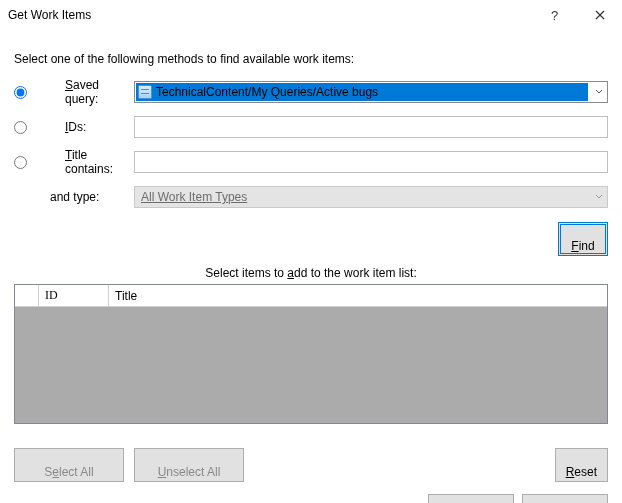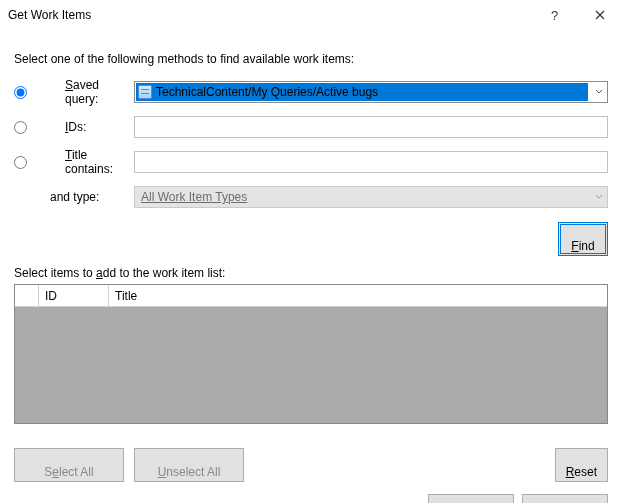--- a/index.html
+++ b/index.html
@@ -152,6 +152,7 @@
   }
   .select-instr {
     margin: 10px 0 4px 0;
+    text-align: center;
   }
   .grid {
     border: 1px solid #828790;

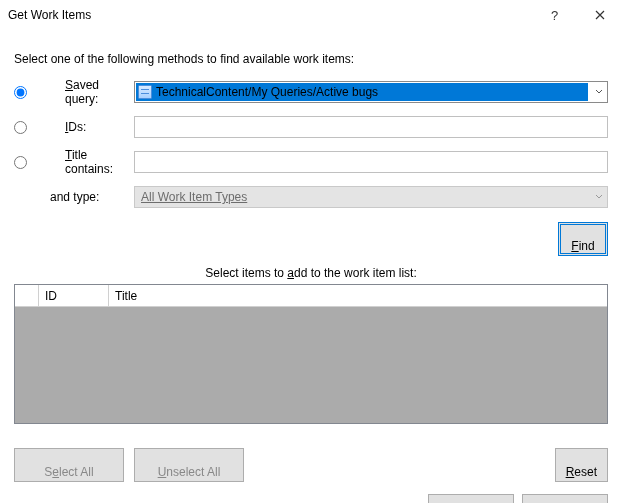--- a/index.html
+++ b/index.html
@@ -174,7 +174,7 @@
     padding: 0 6px;
   }
   .gh-sel { width: 24px; }
-  .gh-id { width: 70px; }
+  .gh-id { width: 70px; font-family: Liberation Serif, serif; }
   .gh-title { flex: 1; border-right: none; }
   .grid-body { flex: 1; }
   .selrow {

